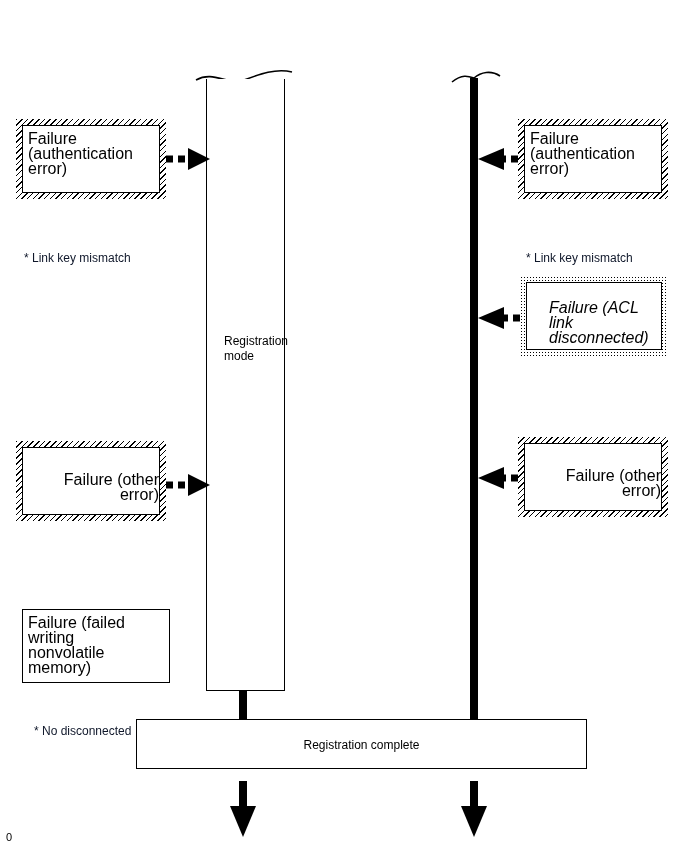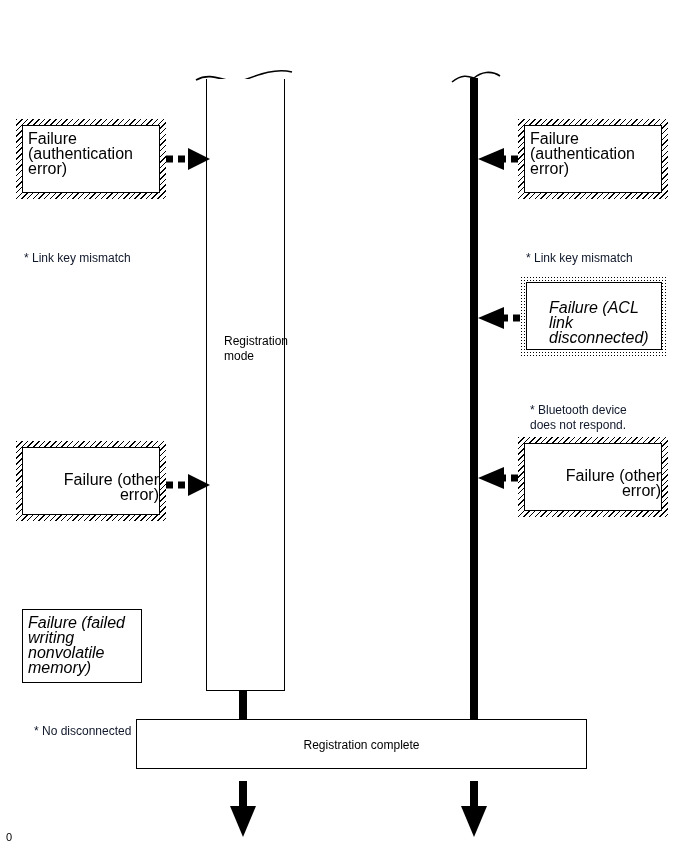--- a/index.html
+++ b/index.html
@@ -176,8 +176,6 @@
 disconnected)</div>
     </div>
   </div>
-  <div class="note" style="left:530px; top:369px;">* Bluetooth device
-does not respond.</div>
 
   <div class="errbox frame-hatch" style="left:518px; top:437px; width:150px; height:80px;">
     <div class="inner">

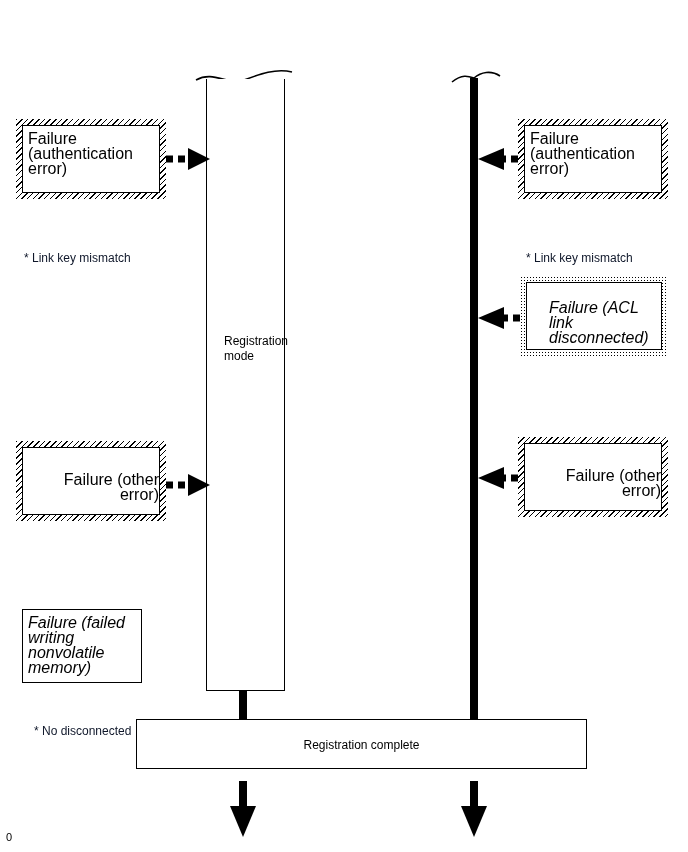--- a/index.html
+++ b/index.html
@@ -154,7 +154,7 @@
     </div>
   </div>
 
-  <div class="errbox frame-plain" style="left:22px; top:609px; width:120px; height:74px;font-style:italic;">
+  <div class="errbox frame-plain" style="left:22px; top:609px; width:148px; height:74px;">
     <div class="inner">
       <div class="boxtext bt-tl">Failure (failed writing
 nonvolatile memory)</div>

